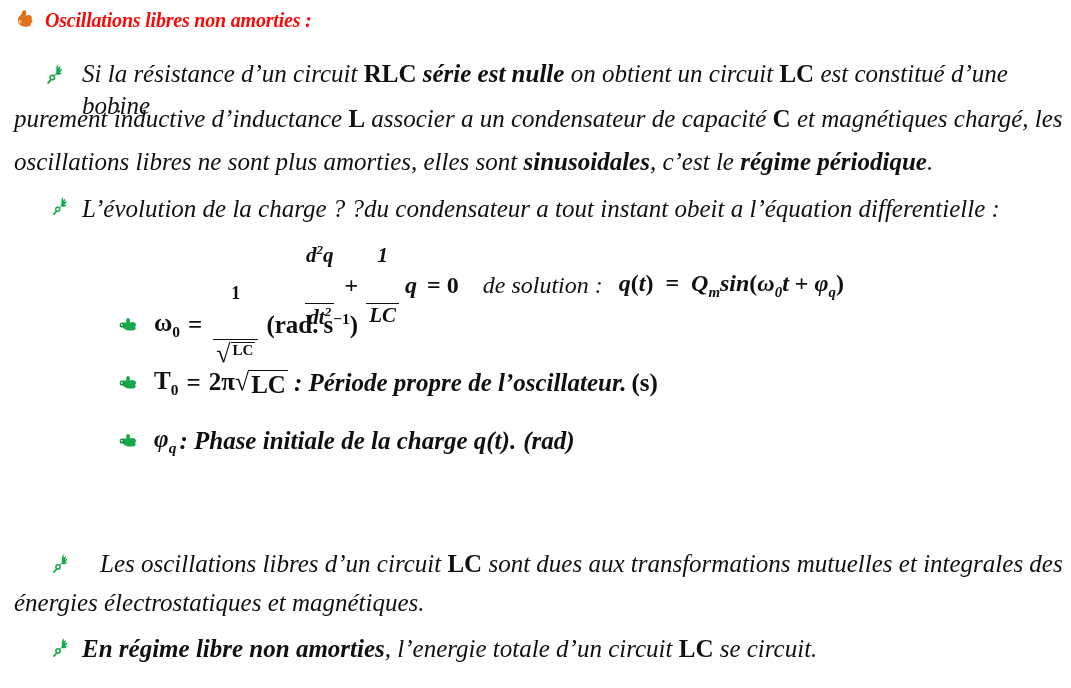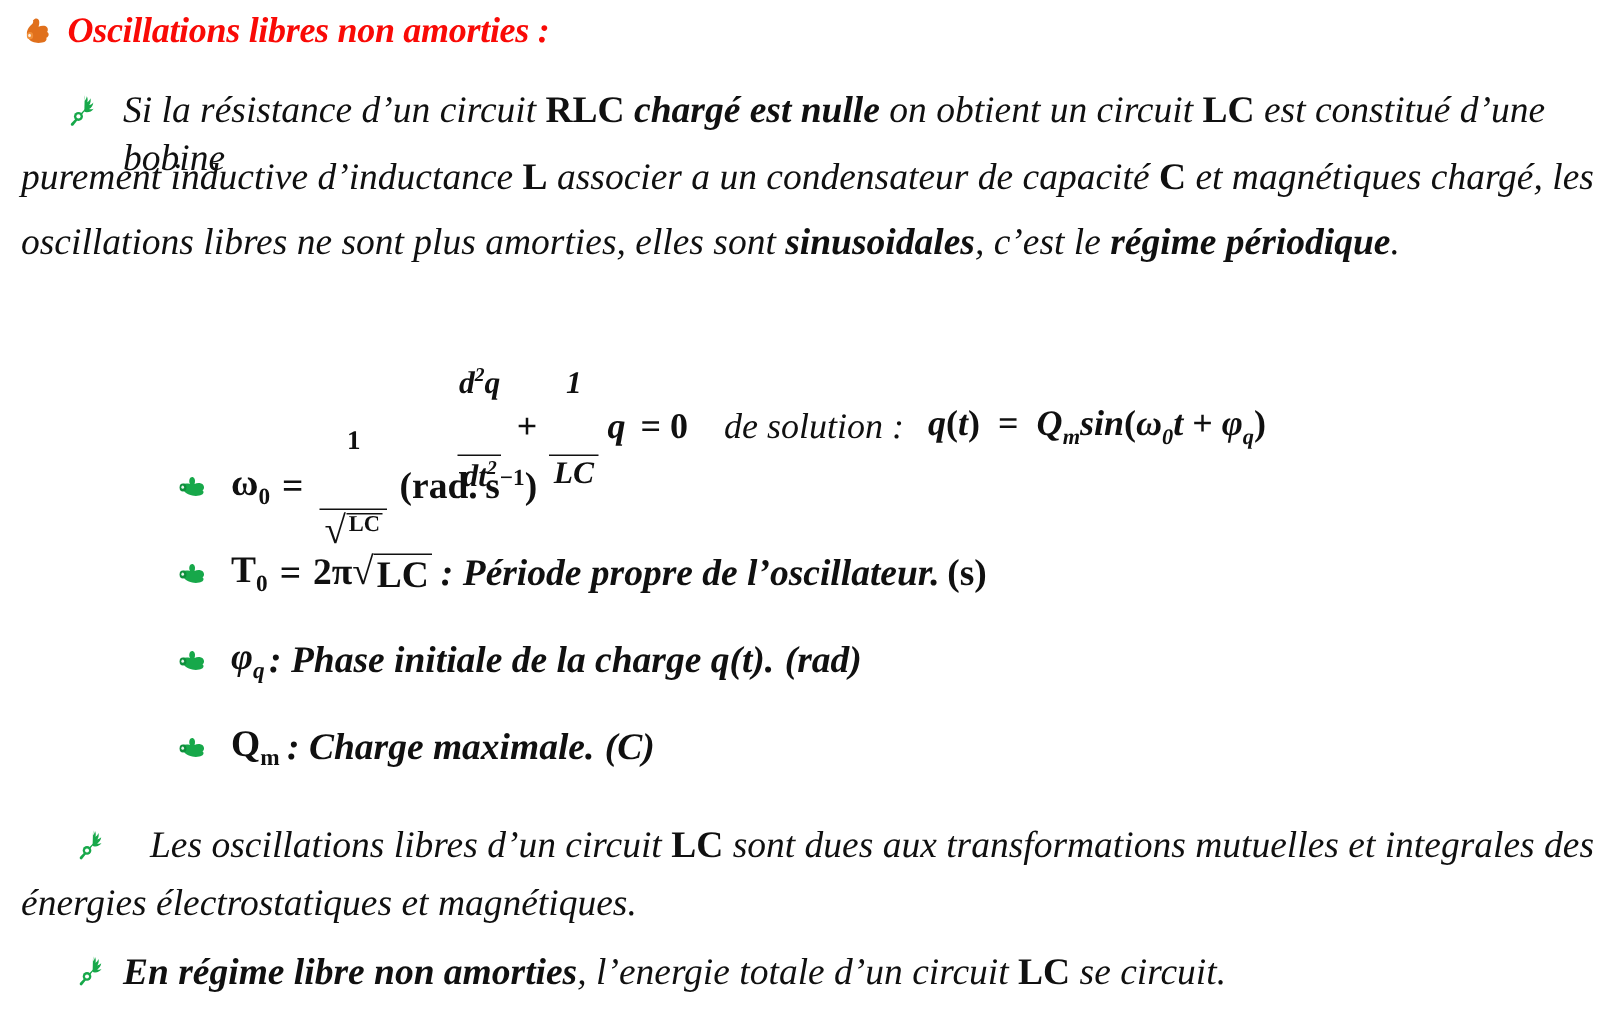--- a/index.html
+++ b/index.html
@@ -42,7 +42,7 @@
     color: #f90a06;
     font-weight: bold;
     font-style: italic;
-    font-size: 24px;
+    font-size: 20px;
     font-family: "Liberation Serif", "DejaVu Serif", serif;
     letter-spacing: -0.2px;
     white-space: nowrap;

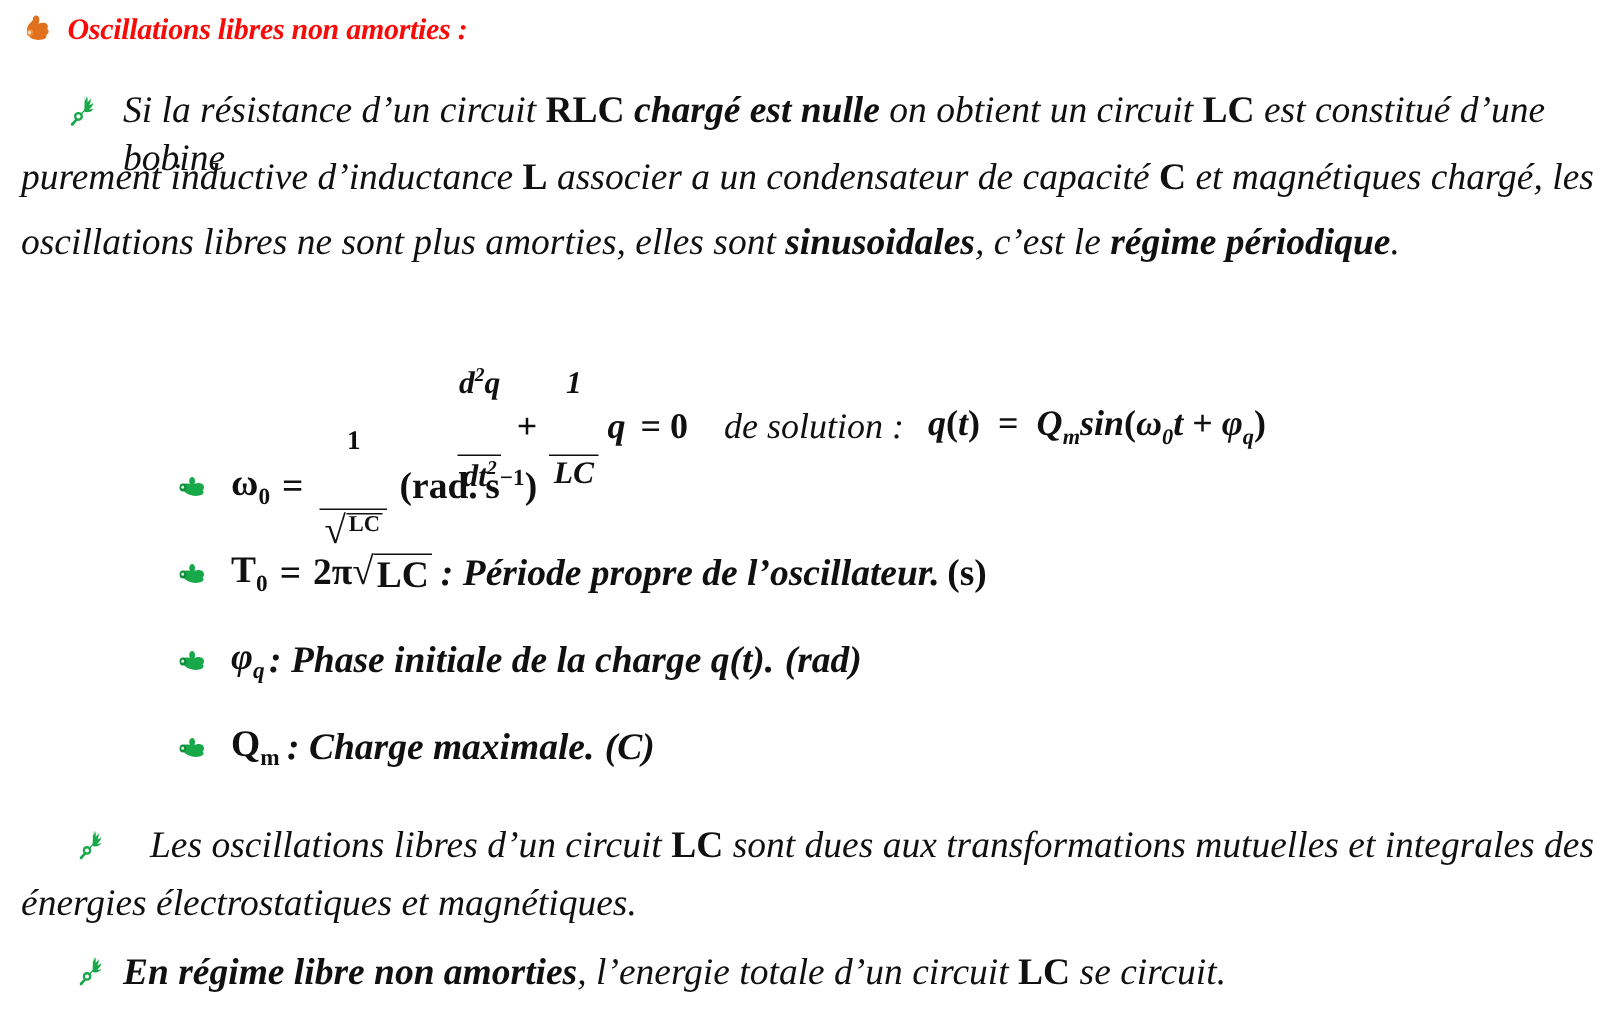--- a/index.html
+++ b/index.html
@@ -176,7 +176,7 @@
       </svg>
     </span>
     <span class="ptext" style="padding-left:36px; text-indent:0;">
-      <span class="up b" style="font-style:italic;font-weight:normal;">Si la résistance d’un circuit </span><span class="b up">RLC</span><span style="font-style:italic;"> </span><span class="bi">chargé est nulle</span><span style="font-style:italic;"> on obtient un circuit </span><span class="b up">LC</span><span style="font-style:italic;"> est constitué d’une bobine</span>
+      <span class="up b" style="font-style:italic;font-weight:normal;">Si la résistance d’un circuit </span><span class="b up">RLC</span><span style="font-style:italic;"> </span><span class="bi">série est nulle</span><span style="font-style:italic;"> on obtient un circuit </span><span class="b up">LC</span><span style="font-style:italic;"> est constitué d’une bobine</span>
     </span>
   </div>
 

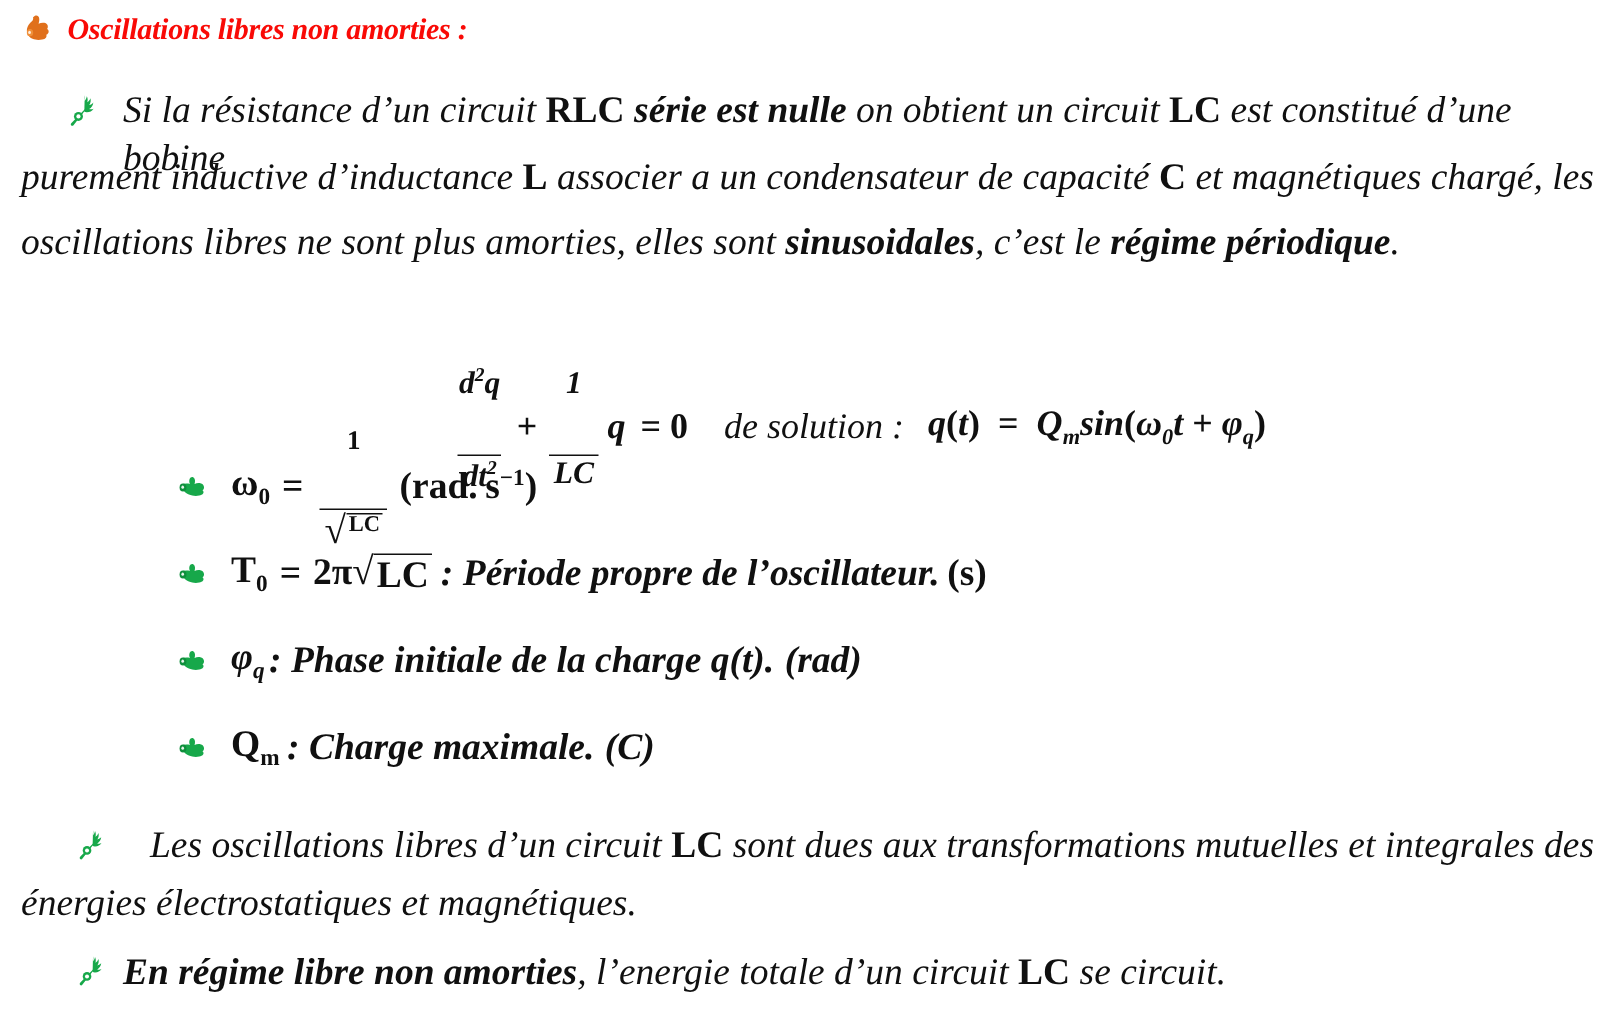--- a/index.html
+++ b/index.html
@@ -188,6 +188,19 @@
     <span style="font-style:italic;">oscillations libres ne sont plus amorties, elles sont </span><span class="bi">sinusoidales</span><span style="font-style:italic;">, c’est le </span><span class="bi">régime périodique</span><span style="font-style:italic;">.</span>
   </div>
 
+  <div class="para" style="left:52px; top:193px;">
+    <span class="quill icon" style="left:0px; top:2px;">
+      <svg width="20" height="22" viewBox="0 0 22 24">
+        <g fill="#17a84a">
+          <path d="M10.5 1.5c.3 1.3.2 2.6-.2 3.8.9-.9 1.4-2.0 1.6-3.2.6 1.3.7 2.7.3 4.0 1.0-.6 1.7-1.5 2.1-2.6.4 1.6.1 3.2-.8 4.5 1.1-.2 2.0-.8 2.7-1.7-.1 1.9-1.2 3.5-2.8 4.4 1.0.3 2.0.2 3.0-.2-1.0 1.6-2.8 2.5-4.7 2.4l-1.5-.4z"></path>
+          <path d="M11.2 11.0 L3.0 21.5 c-.4.5-1.1.5-1.5.1-.4-.4-.4-1.1.0-1.5 L11.0 10.3 z"></path>
+          <circle cx="6.3" cy="15.6" r="3.0" fill="#17a84a"></circle>
+          <circle cx="6.3" cy="15.6" r="1.4" fill="#ffffff"></circle>
+        </g>
+      </svg>
+    </span>
+    <span class="ptext" style="padding-left:30px; white-space:nowrap;">L’évolution de la charge ? ?du condensateur a tout instant obeit a l’équation differentielle :</span>
+  </div>
 
   <div class="equation">
     <span class="frac">

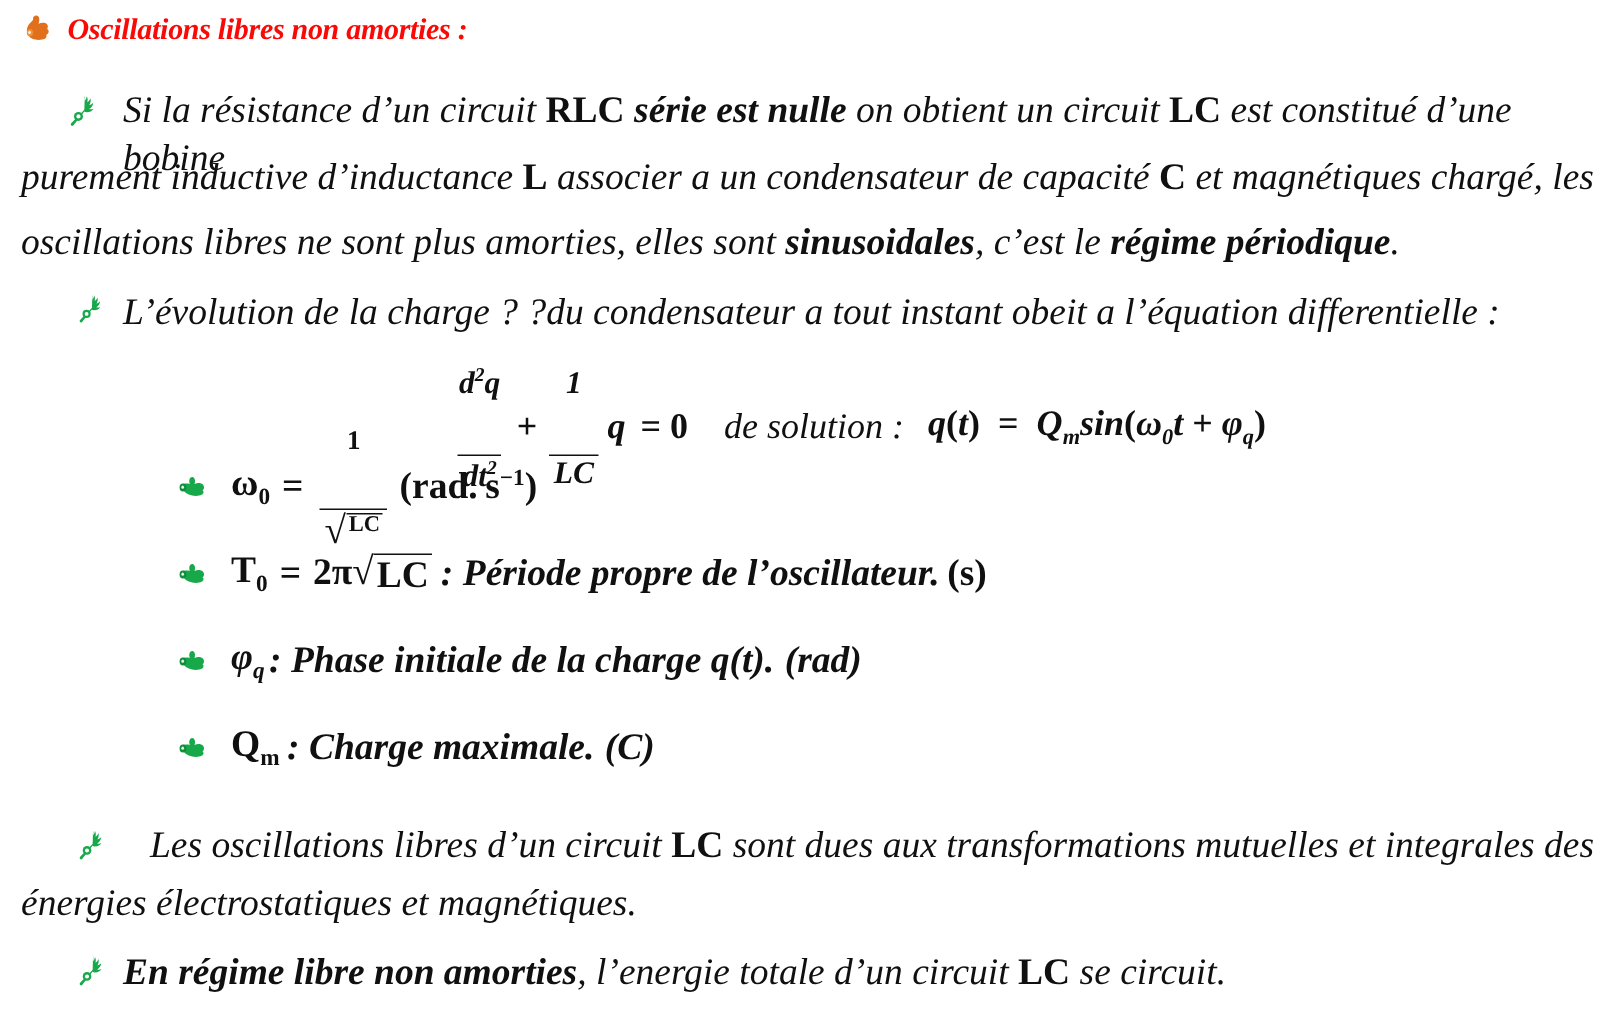--- a/index.html
+++ b/index.html
@@ -288,22 +288,6 @@
       </span>
     </div>
 
-    <div class="bitem">
-      <span class="icon">
-        <svg width="24" height="18" viewBox="0 0 24 18">
-          <g fill="#17a84a">
-            <path d="M2.5 7.0c2.0-.6 4.1-.8 6.1-.4-.5-1.0-.6-2.2-.2-3.2.4-1.0 1.4-1.6 2.3-1.2.8.3 1.2 1.2 1.3 2.1.1.8-.1 1.6-.3 2.3 1.2-.4 2.6-.7 3.9-.4 1.4.3 2.3 1.3 2.4 2.4.1.9-.3 1.7-1.0 2.2.7.5.9 1.4.5 2.1-.5.9-1.6 1.3-2.7 1.5-2.3.4-4.8.2-6.9-.7-1.9-.8-3.4-2.2-4.3-3.9-.4-.8-.6-1.6-.6-2.4z"></path>
-            <ellipse cx="4.0" cy="9.0" rx="2.3" ry="2.6" fill="#0f8f3c"></ellipse>
-            <ellipse cx="3.8" cy="8.8" rx="0.9" ry="1.1" fill="#ffffff" opacity="0.9"></ellipse>
-          </g>
-        </svg>
-      </span>
-      <span class="bcontent">
-        <span class="sym">Q<span class="sub">m</span></span>
-        <span class="desc" style="margin-left:5px;">: Charge maximale.</span>
-        <span class="desc" style="margin-left:7px;">(C)</span>
-      </span>
-    </div>
 
   </div>
 

